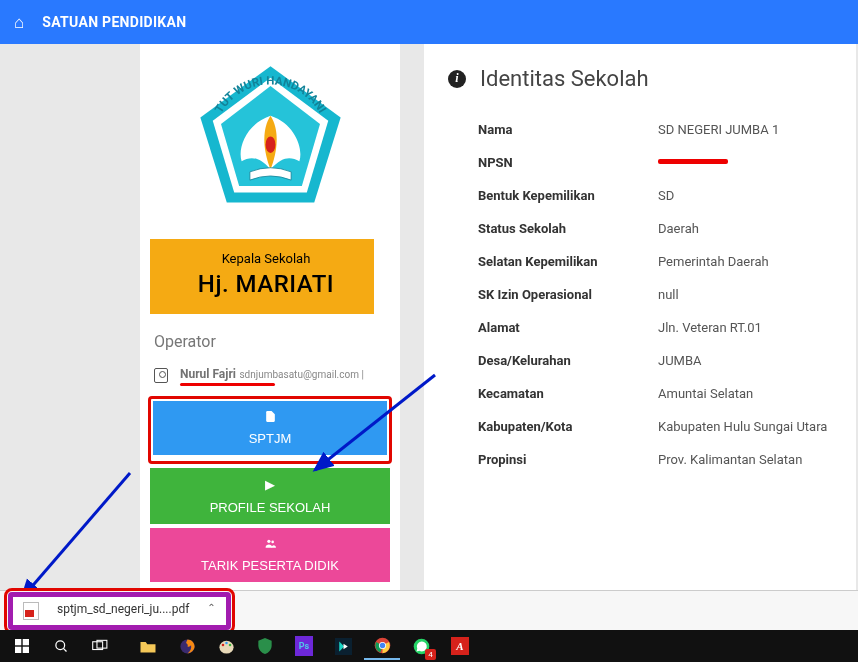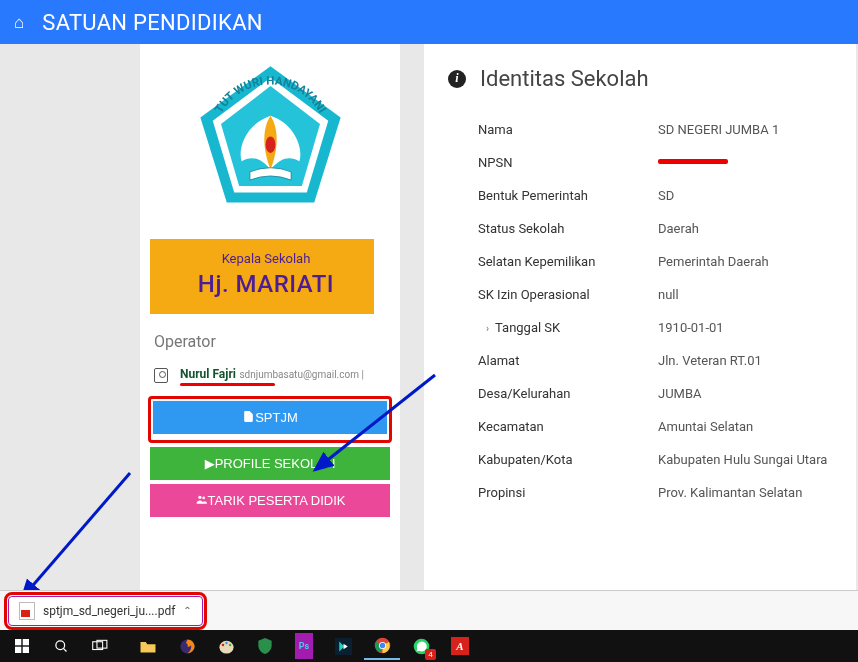--- a/index.html
+++ b/index.html
@@ -6,7 +6,7 @@
   body { font-family: 'Segoe UI', Roboto, Arial, sans-serif; font-size: 14px; background: #e8e8e8; width: 858px; height: 662px; overflow: hidden; position: relative; }
   .topbar { background: #2979ff; color: #fff; height: 44px; display: flex; align-items: center; padding: 0 14px; gap: 18px; }
   .topbar .home-ic { font-size: 17px; cursor: pointer; }
-  .topbar .title { font-size: 22px; letter-spacing: 0.3px; }
+  .topbar .title { font-size: 14px; letter-spacing: 0.3px; font-weight: bold; }
   .content { display: flex; gap: 24px; padding: 0; height: 570px; }
   .left-col { width: 260px; background: #fff; margin-left: 140px; padding: 10px 10px 0 10px; }
   .logo-wrap { text-align: center; padding: 4px 0 10px 0; }

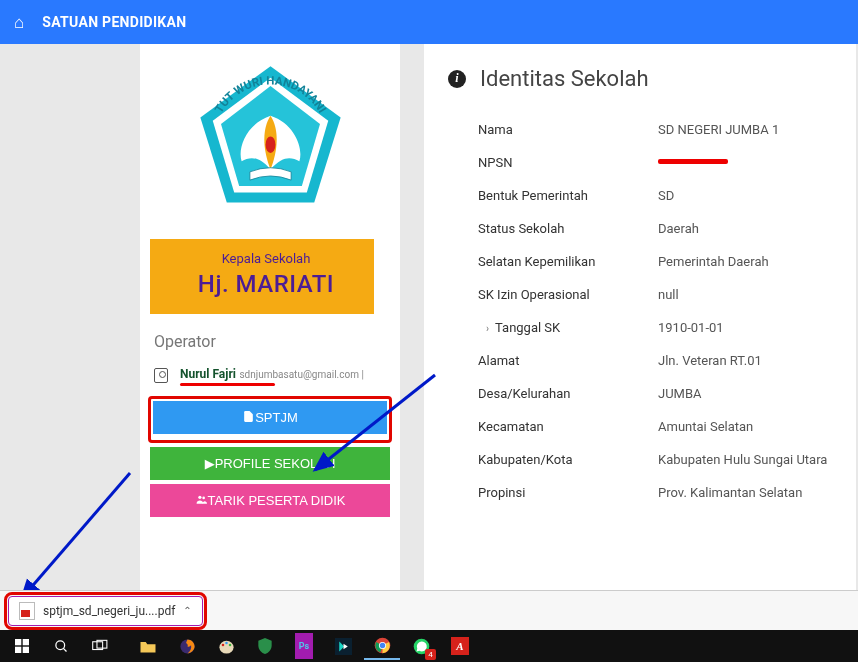--- a/index.html
+++ b/index.html
@@ -31,7 +31,7 @@
   .section-hdr { display: flex; align-items: center; gap: 14px; font-size: 22px; color: #444; font-weight: 400; margin-bottom: 22px; }
   .info-ic { width: 18px; height: 18px; border-radius: 50%; background: #222; color: #fff; display: inline-flex; align-items: center; justify-content: center; font-size: 12px; font-weight: 700; font-style: italic; font-family: serif; }
   .kv-row { display: flex; padding: 9px 0 9px 30px; }
-  .kv-key { width: 180px; font-weight: 400; color: #333; font-size: 13px; }
+  .kv-key { width: 180px; font-weight: 700; color: #333; font-size: 13px; }
   .kv-val { color: #555; font-size: 13px; }
   .chev { font-size: 10px; color: #777; margin-right: 6px; }
   .dlbar { position: absolute; left: 0; bottom: 32px; width: 858px; height: 40px; background: #f7f7f7; border-top: 1px solid #ccc; display: flex; align-items: center; padding: 0 8px; }

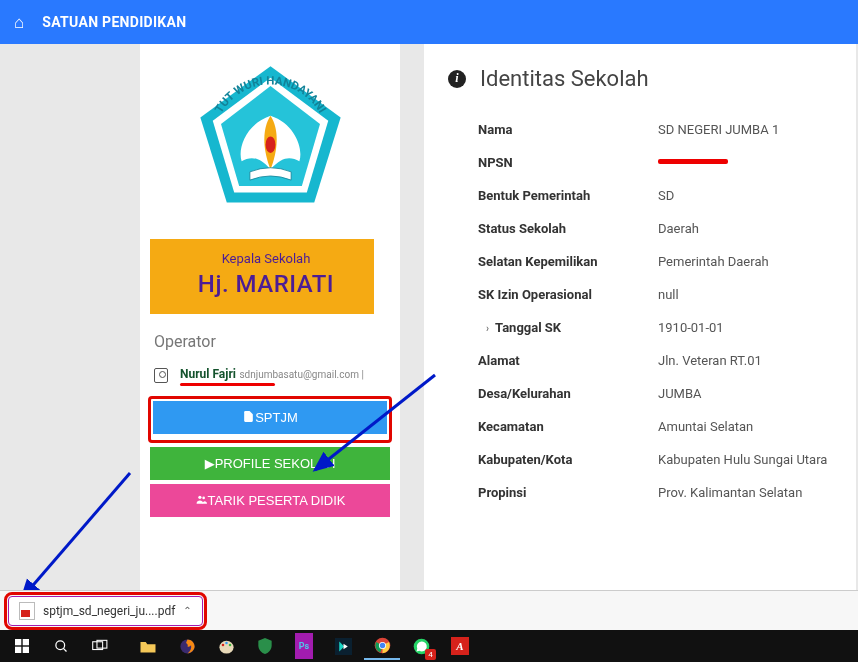--- a/index.html
+++ b/index.html
@@ -132,7 +132,7 @@
           </div>
         </div>
         <div class="kv-row">
-          <div class="kv-key">Bentuk Pemerintah</div>
+          <div class="kv-key">Bentuk Kepemilikan</div>
           <div class="kv-val">SD</div>
         </div>
         <div class="kv-row">

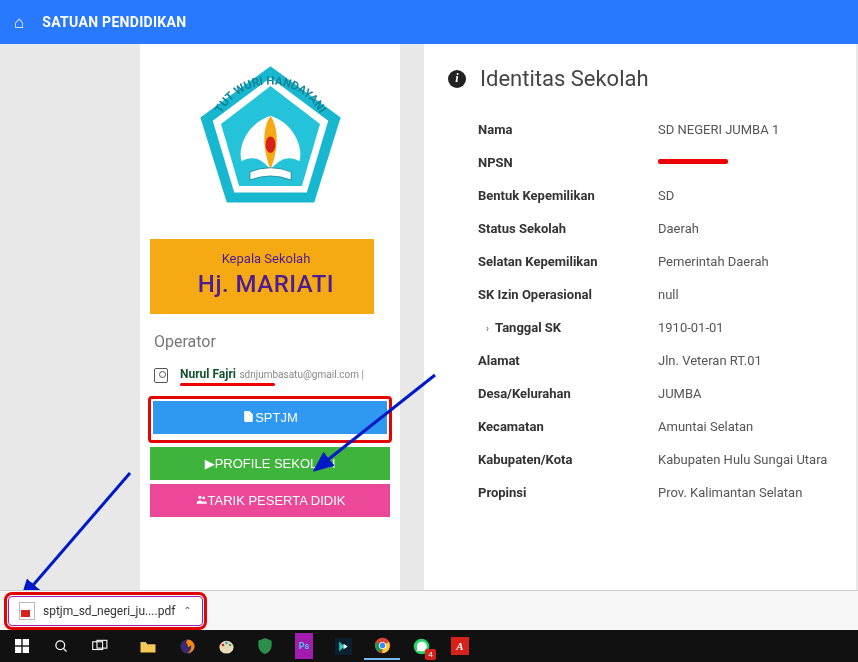--- a/index.html
+++ b/index.html
@@ -11,7 +11,7 @@
   .left-col { width: 260px; background: #fff; margin-left: 140px; padding: 10px 10px 0 10px; }
   .logo-wrap { text-align: center; padding: 4px 0 10px 0; }
   .logo-svg { width: 165px; height: 165px; margin: 0 auto; display: block; }
-  .head-box { background: #f5aa13; color: #4c1d95; text-align: center; padding: 12px 8px 16px 16px; margin: 6px 16px 18px 0; }
+  .head-box { background: #f5aa13; color: #000000; text-align: center; padding: 12px 8px 16px 16px; margin: 6px 16px 18px 0; }
   .head-box .lbl { font-size: 13px; margin-bottom: 4px; }
   .head-box .name { font-size: 24px; font-weight: 500; letter-spacing: 0.5px; }
   .operator-hdr { color: #777; font-size: 16px; margin: 6px 0 14px 4px; }

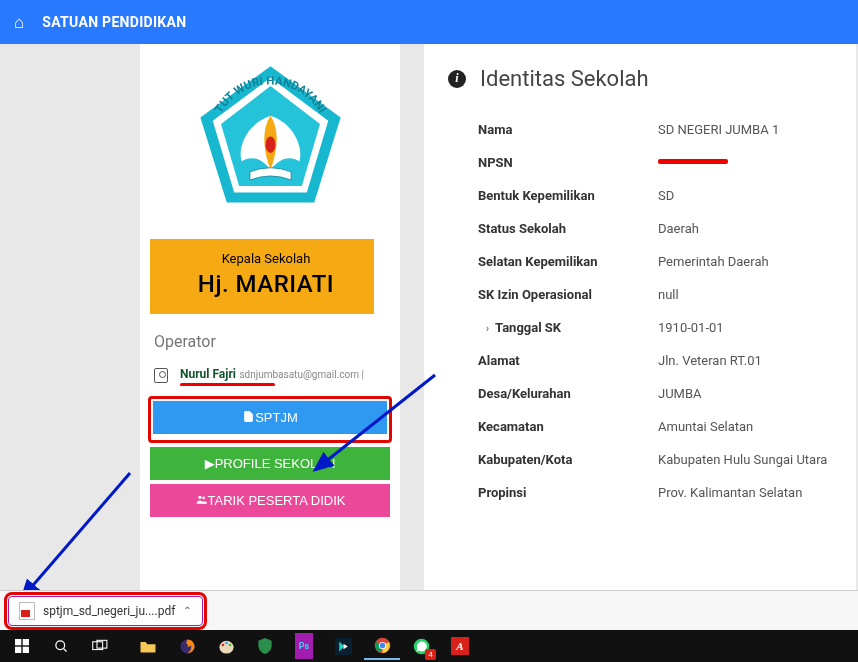--- a/index.html
+++ b/index.html
@@ -148,10 +148,6 @@
           <div class="kv-val">null</div>
         </div>
         <div class="kv-row">
-          <div class="kv-key" style="padding-left: 8px;"><span class="chev">›</span>Tanggal SK</div>
-          <div class="kv-val">1910-01-01</div>
-        </div>
-        <div class="kv-row">
           <div class="kv-key">Alamat</div>
           <div class="kv-val">Jln. Veteran RT.01</div>
         </div>

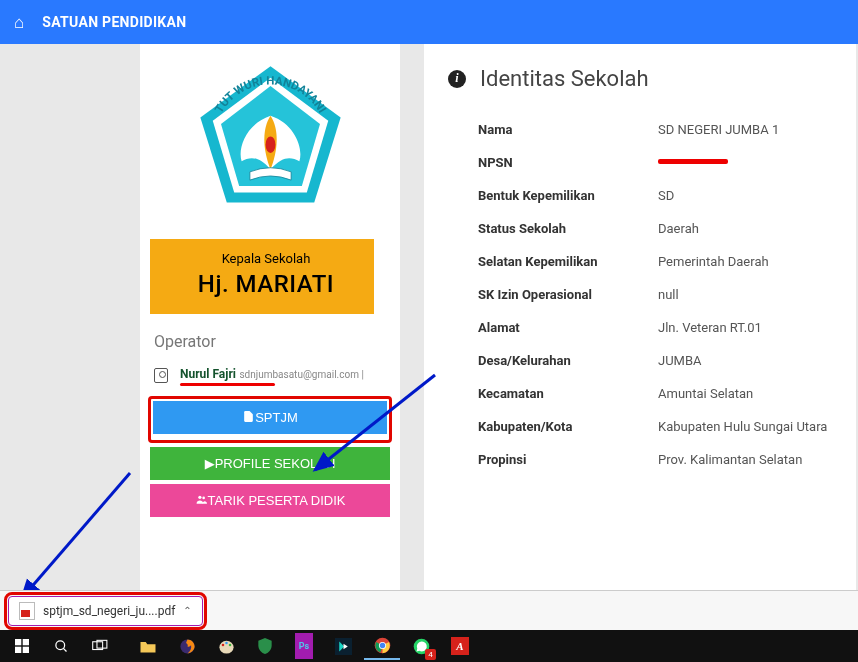--- a/index.html
+++ b/index.html
@@ -18,7 +18,7 @@
   .op-row { display: flex; align-items: center; gap: 12px; margin-bottom: 12px; padding: 0 4px; }
   .op-ic { border: 1.4px solid #555; border-radius: 2px; width: 14px; height: 15px; position: relative; }
   .op-ic:before { content: ""; position: absolute; top: 2px; left: 4px; width: 5px; height: 5px; border: 1.2px solid #555; border-radius: 50%; }
-  .op-name { font-size: 12px; font-weight: 700; color: #14532d; }
+  .op-name { font-size: 12px; font-weight: 700; color: #737373; }
   .op-mail { font-size: 10px; color: #888; }
   .red-underline { height: 3px; background: #e00; border-radius: 2px; margin-top: 2px; }
   .btn { display: flex; align-items: flex-start; justify-content: center; gap: 0; color: #fff; font-size: 13px; font-weight: 500; padding: 9px 0; margin: 0 0 4px 0; cursor: pointer; border: none; width: 100%; }

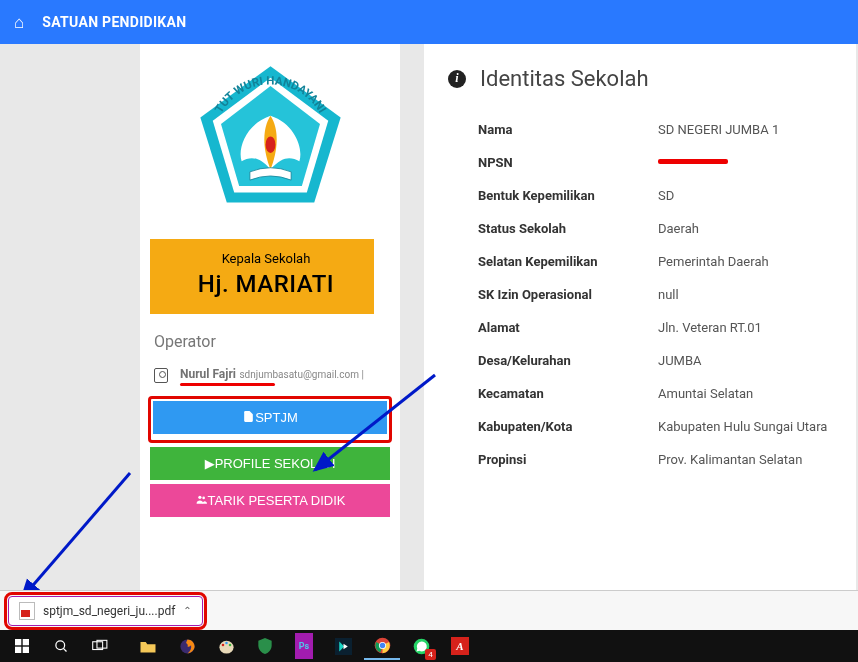--- a/index.html
+++ b/index.html
@@ -21,7 +21,7 @@
   .op-name { font-size: 12px; font-weight: 700; color: #737373; }
   .op-mail { font-size: 10px; color: #888; }
   .red-underline { height: 3px; background: #e00; border-radius: 2px; margin-top: 2px; }
-  .btn { display: flex; align-items: flex-start; justify-content: center; gap: 0; color: #fff; font-size: 13px; font-weight: 500; padding: 9px 0; margin: 0 0 4px 0; cursor: pointer; border: none; width: 100%; }
+  .btn { display: flex; align-items: center; justify-content: center; gap: 8px; color: #fff; font-size: 13px; font-weight: 500; padding: 9px 0; margin: 0 0 4px 0; cursor: pointer; border: none; width: 100%; flex-direction: column; }
   .btn-blue { background: #2f99f2; }
   .btn-green { background: #3fb43c; }
   .btn-orange { background: #ec4899; }

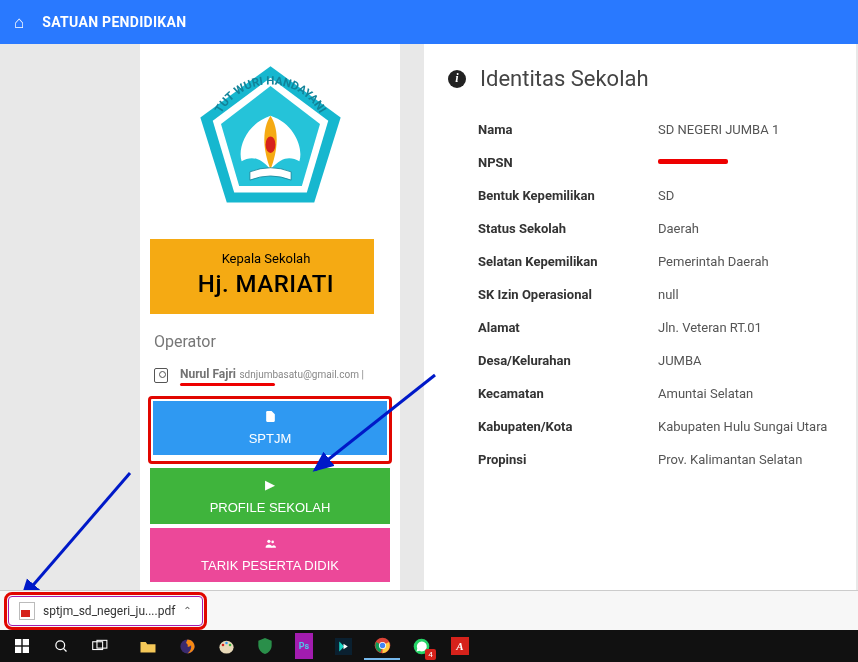--- a/index.html
+++ b/index.html
@@ -35,7 +35,7 @@
   .kv-val { color: #555; font-size: 13px; }
   .chev { font-size: 10px; color: #777; margin-right: 6px; }
   .dlbar { position: absolute; left: 0; bottom: 32px; width: 858px; height: 40px; background: #f7f7f7; border-top: 1px solid #ccc; display: flex; align-items: center; padding: 0 8px; }
-  .dl-chip { display: flex; align-items: center; gap: 8px; background: #fff; border: 1px solid #a21caf; border-radius: 2px; padding: 5px 10px; cursor: pointer; }
+  .dl-chip { display: flex; align-items: flex-start; gap: 18px; background: #fff; border: 5px solid #a21caf; border-radius: 2px; padding: 5px 10px; cursor: pointer; }
   .hl-dl { outline: 3px solid #e10600; outline-offset: 1px; border-radius: 4px; }
   .pdf-ic { width: 16px; height: 18px; background: #fff; border: 1px solid #bbb; position: relative; }
   .pdf-ic:after { content: ""; position: absolute; left: 1px; bottom: 2px; width: 9px; height: 7px; background: #d6221b; }

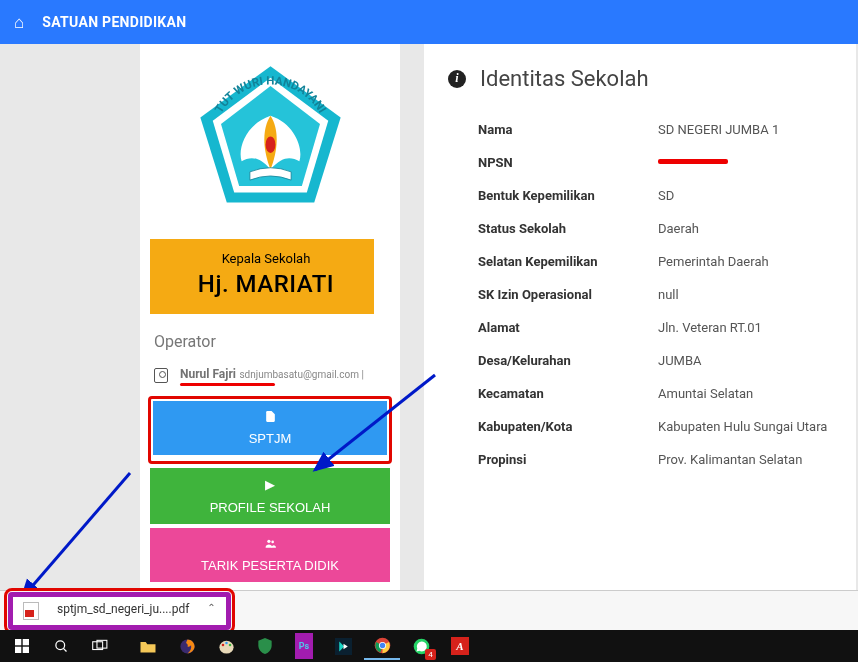--- a/index.html
+++ b/index.html
@@ -243,7 +243,7 @@
       </svg>
     </div>
   <div class="tb-item">
-      <div style="width:18px;height:26px;background:#a21caf;color:#52c4ea;font-size:9px;font-weight:700;display:flex;align-items:center;justify-content:center">Ps</div>
+      <div style="width:18px;height:20px;background:#6d28d9;color:#52c4ea;font-size:9px;font-weight:700;display:flex;align-items:center;justify-content:center">Ps</div>
     </div>
   <div class="tb-item">
       <svg width="17" height="17" viewBox="0 0 24 24">

